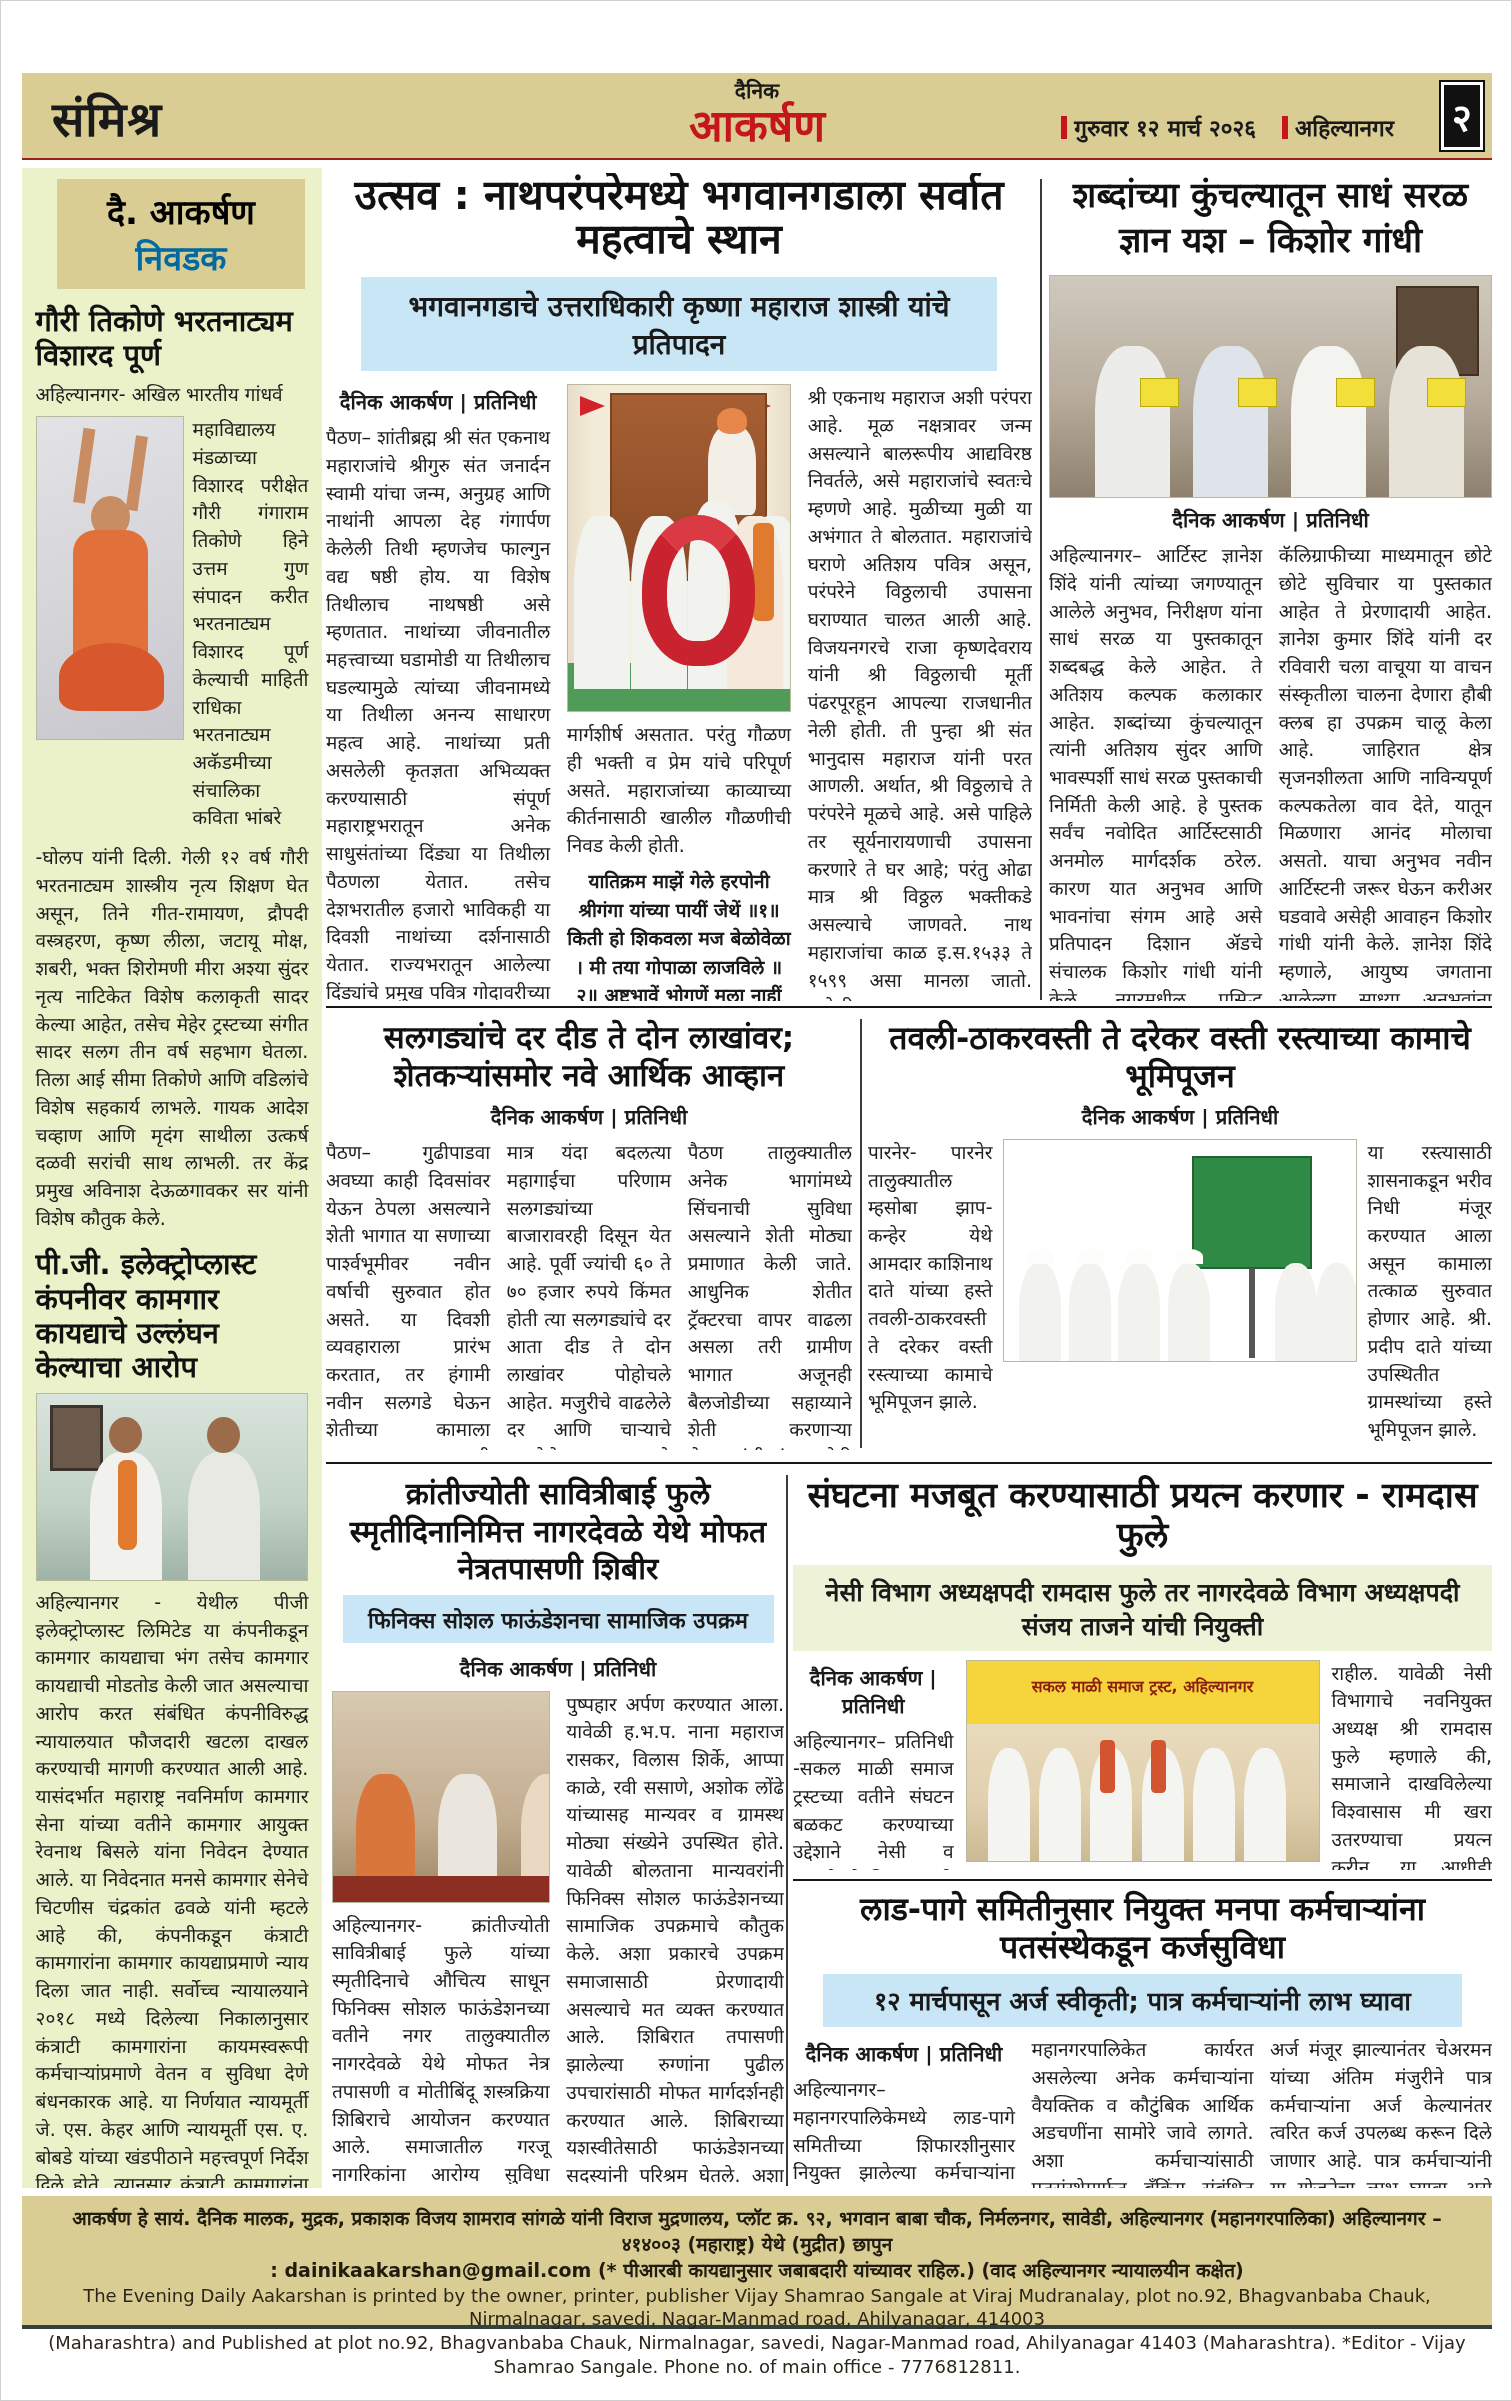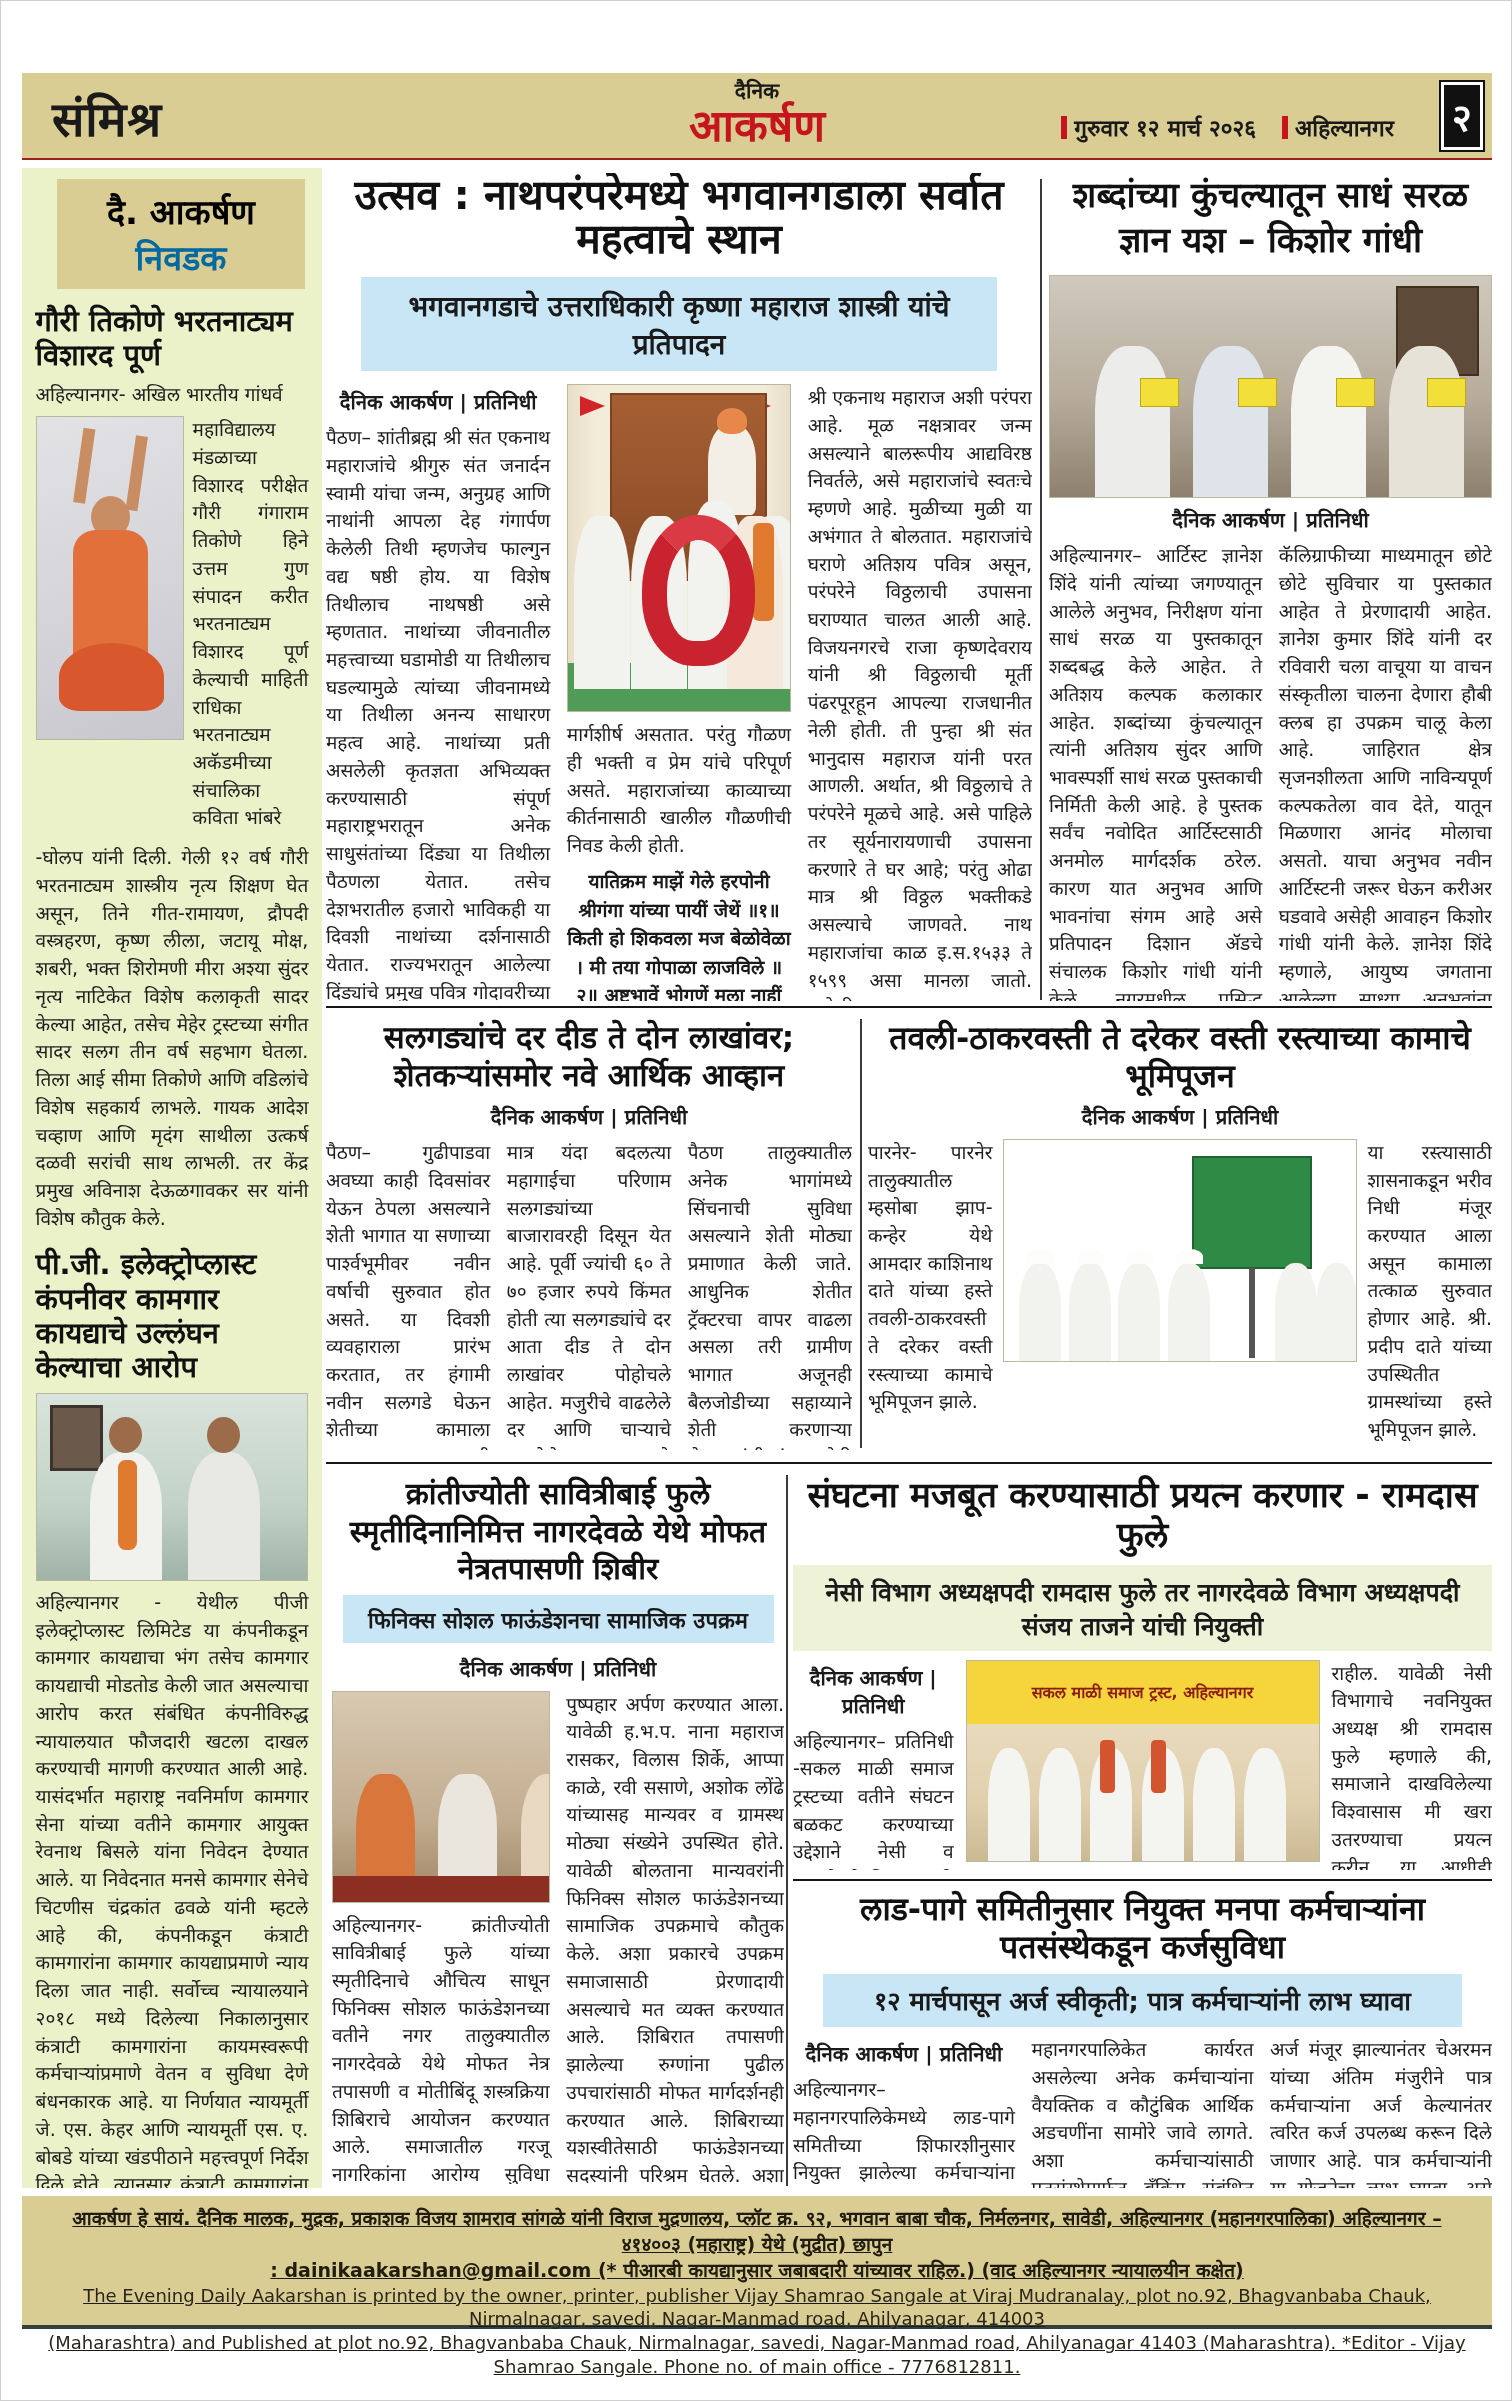--- a/index.html
+++ b/index.html
@@ -128,7 +128,7 @@
   .scol-mid { flex:0 0 354px; }
   .ph-sang { width:354px; height:202px; background:linear-gradient(#efe3c8 0%,#e0d0ae 70%,#cbb993 100%); margin-bottom:6px; }
   .ph-sang .banner { position:absolute; left:0; top:0; width:100%; height:63px; background:#f5d53b;
-        display:flex; align-items:flex-start; justify-content:center; padding-top:20px;
+        display:flex; align-items:flex-start; justify-content:center; padding-top:14px;
         font-size:16px; font-weight:800; color:#8c1d12; text-align:center; }
   .ph-sang .man { position:absolute; bottom:0; width:42px; height:113px; background:#f4f4f0; border-radius:45% 45% 0 0; }
   .ph-sang .stole { position:absolute; bottom:68px; width:15px; height:53px; background:#d2552f; border-radius:4.5px; }

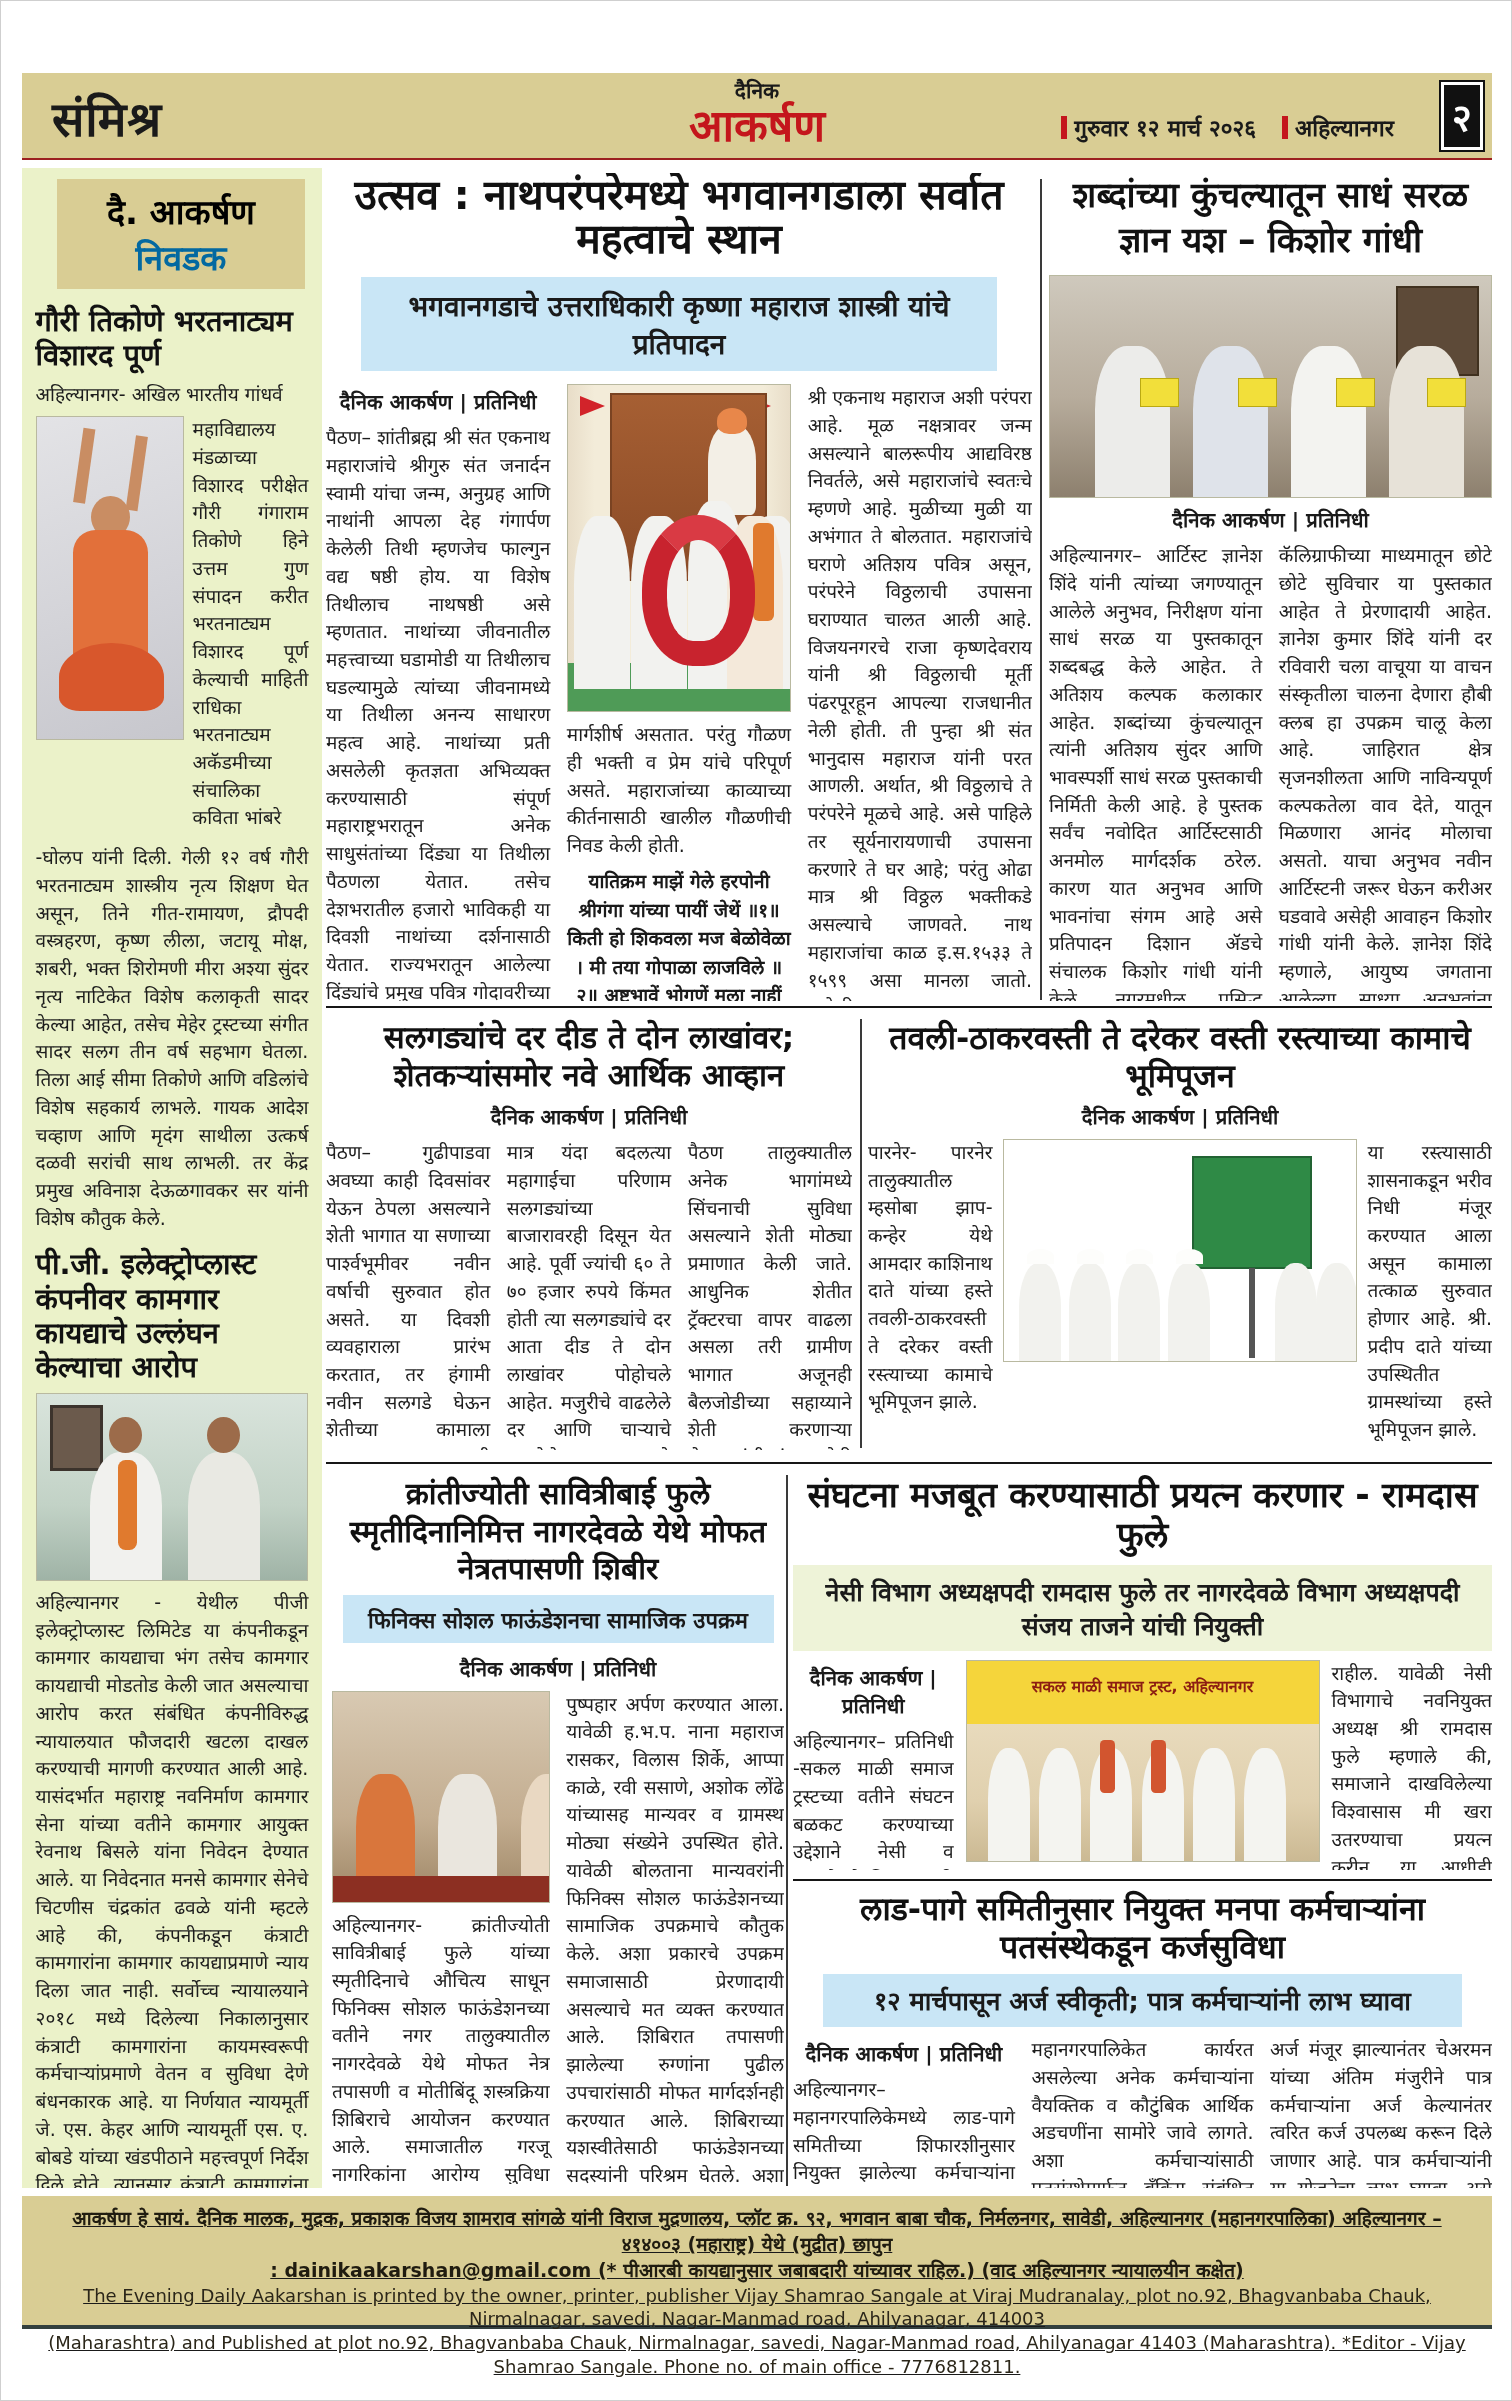--- a/index.html
+++ b/index.html
@@ -140,7 +140,7 @@
 
   
   .pfooter { position:absolute; left:21px; top:2195px; width:1470px; height:133px; background:#d9cd94;
-             text-align:center; padding:9px 22.6px; border-bottom:4.5px solid #33403e;text-decoration:underline; }
+             text-align:center; padding:9px 22.6px; border-bottom:4.5px solid #33403e; }
   .fm { font-size:19px; font-weight:700; line-height:1.38; color:#201c10; }
   .fe { font-size:18px; font-weight:400; line-height:1.32; color:#2b2619; }
 </style>

